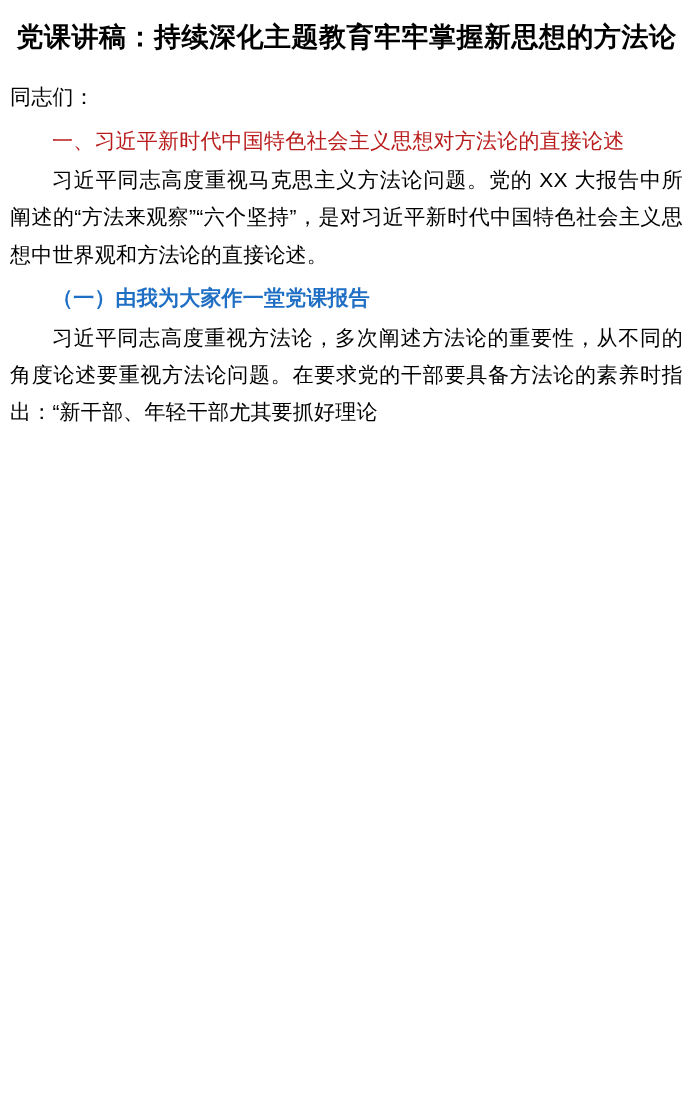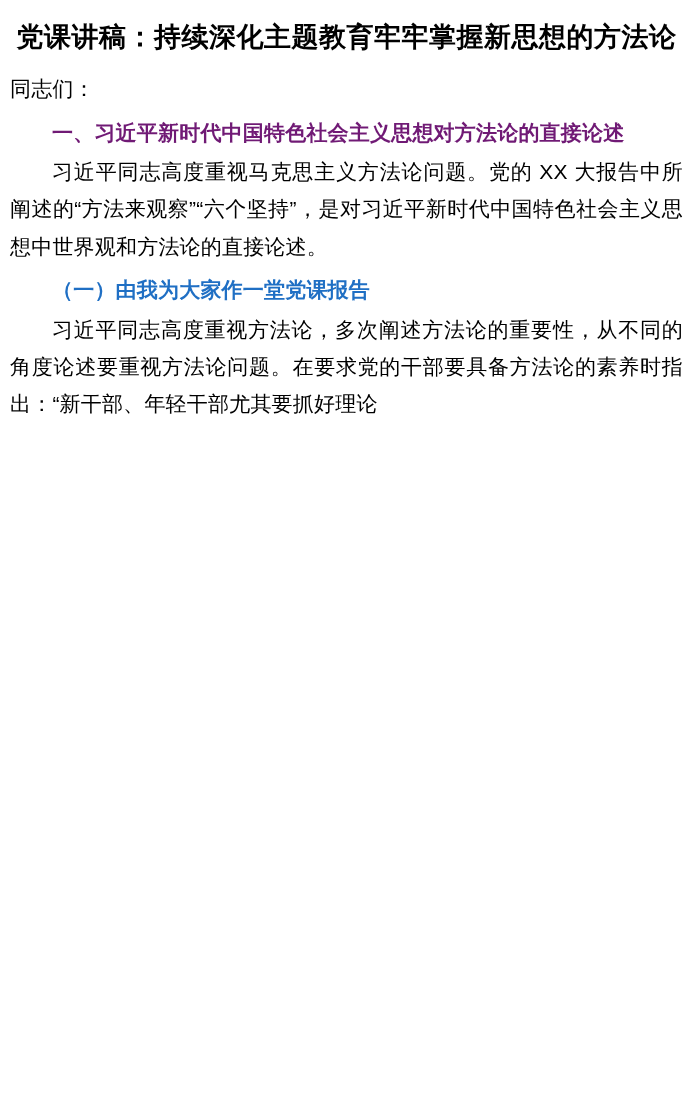--- a/index.html
+++ b/index.html
@@ -45,7 +45,7 @@
   }
   .para.salutation {
     text-indent: 0;
-    margin-top: 14px;
+    margin-top: 22px;
   }
   .heading-1 {
     font-size: 21px;

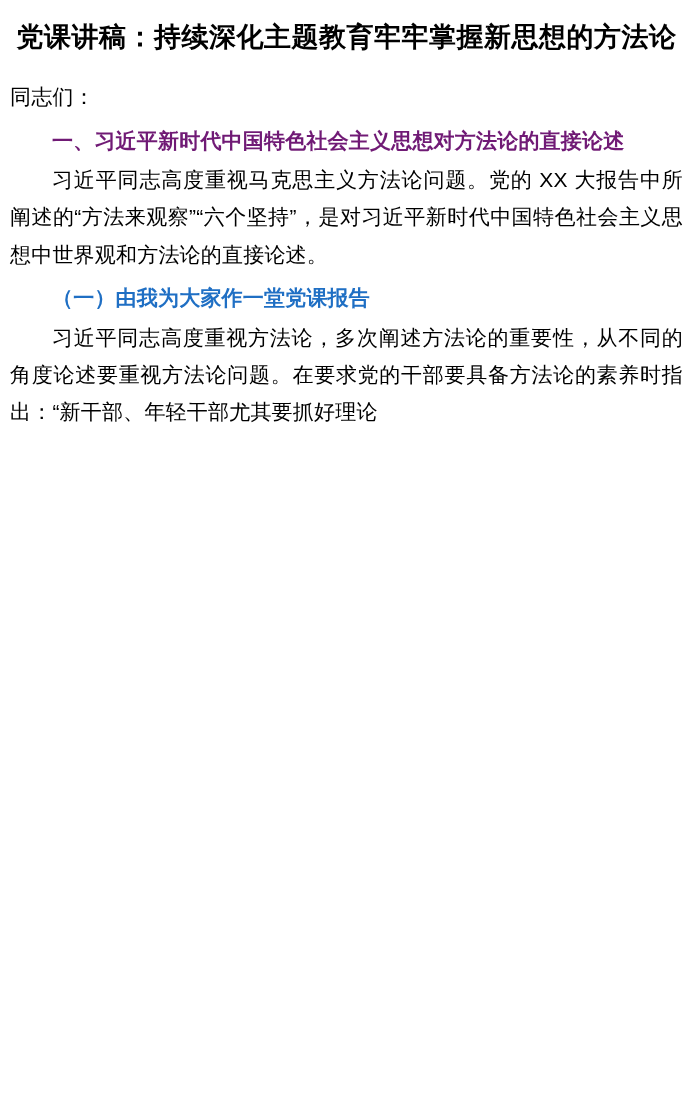--- a/index.html
+++ b/index.html
@@ -50,8 +50,8 @@
   .heading-1 {
     font-size: 21px;
     line-height: 1.78;
-    font-weight: bold;
-    color: #701a75;
+    font-weight: normal;
+    color: #b91c1c;
     text-indent: 2em;
     text-align: justify;
     margin: 6px 0 2px 0;

